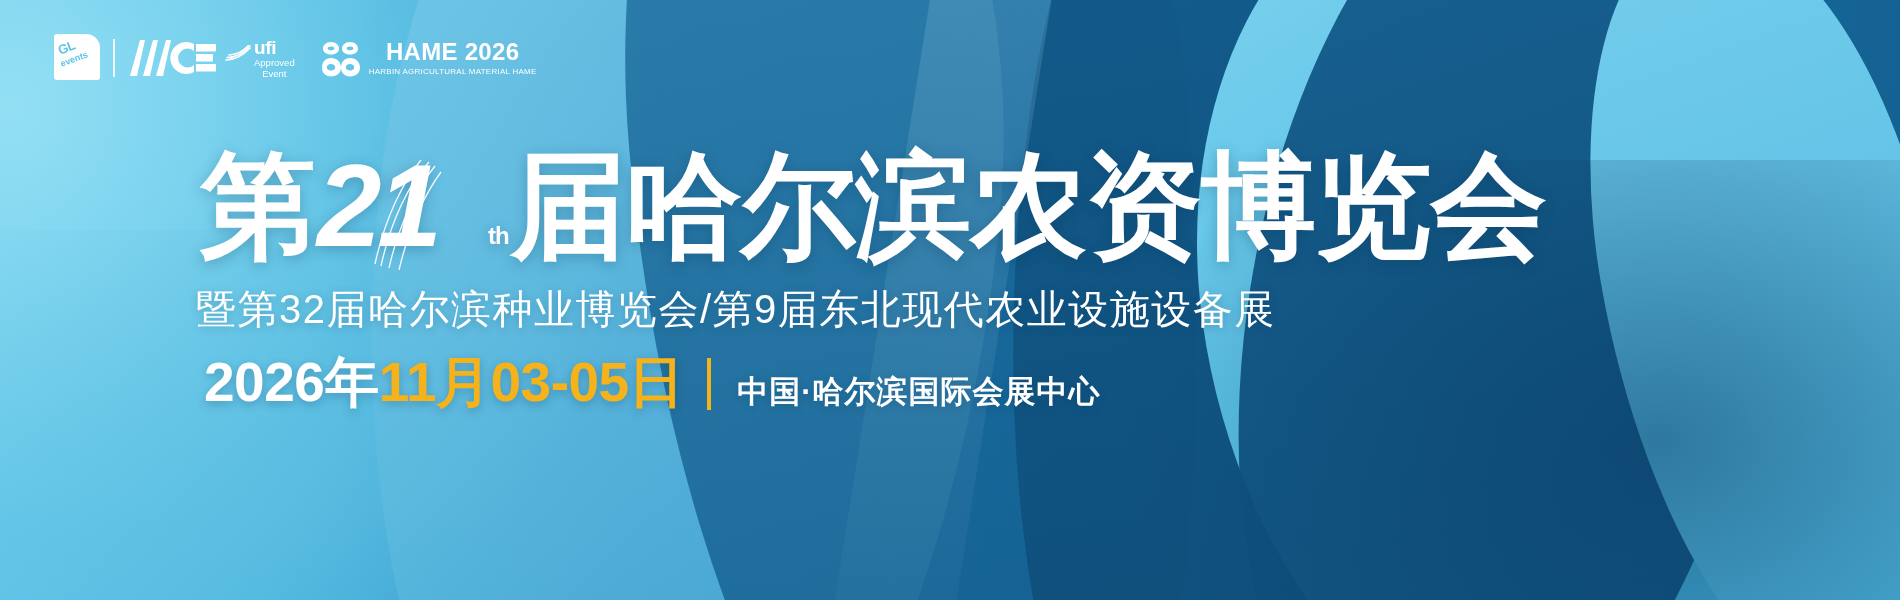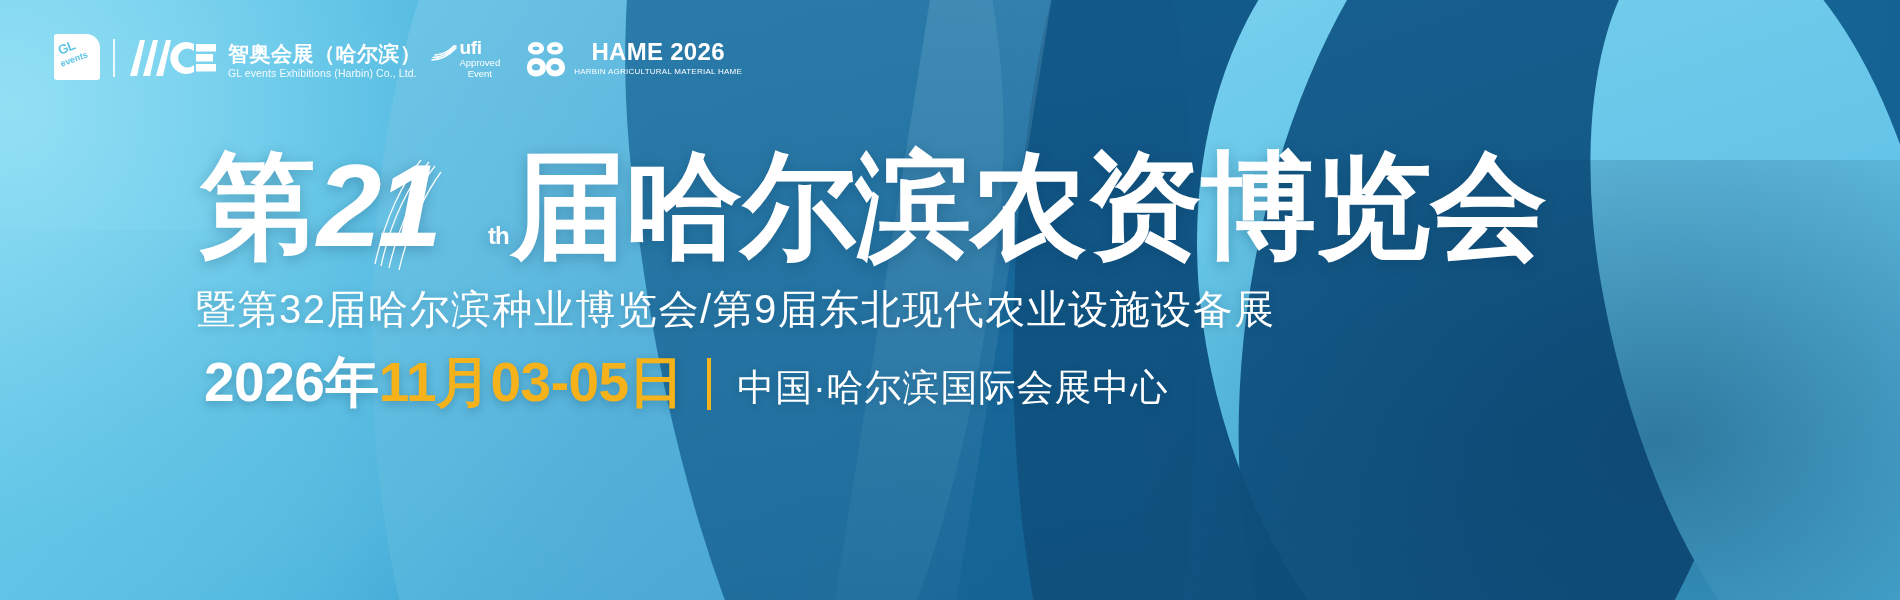--- a/index.html
+++ b/index.html
@@ -304,10 +304,6 @@
       </svg>
     </div>
 
-    <div class="zhiao">
-      <span class="cn">智奥会展（哈尔滨）</span>
-      <span class="en">GL events Exhibitions (Harbin) Co., Ltd.</span>
-    </div>
 
     <div class="ufi">
       <svg class="swoosh" width="26" height="18" viewBox="0 0 26 18" aria-hidden="true">

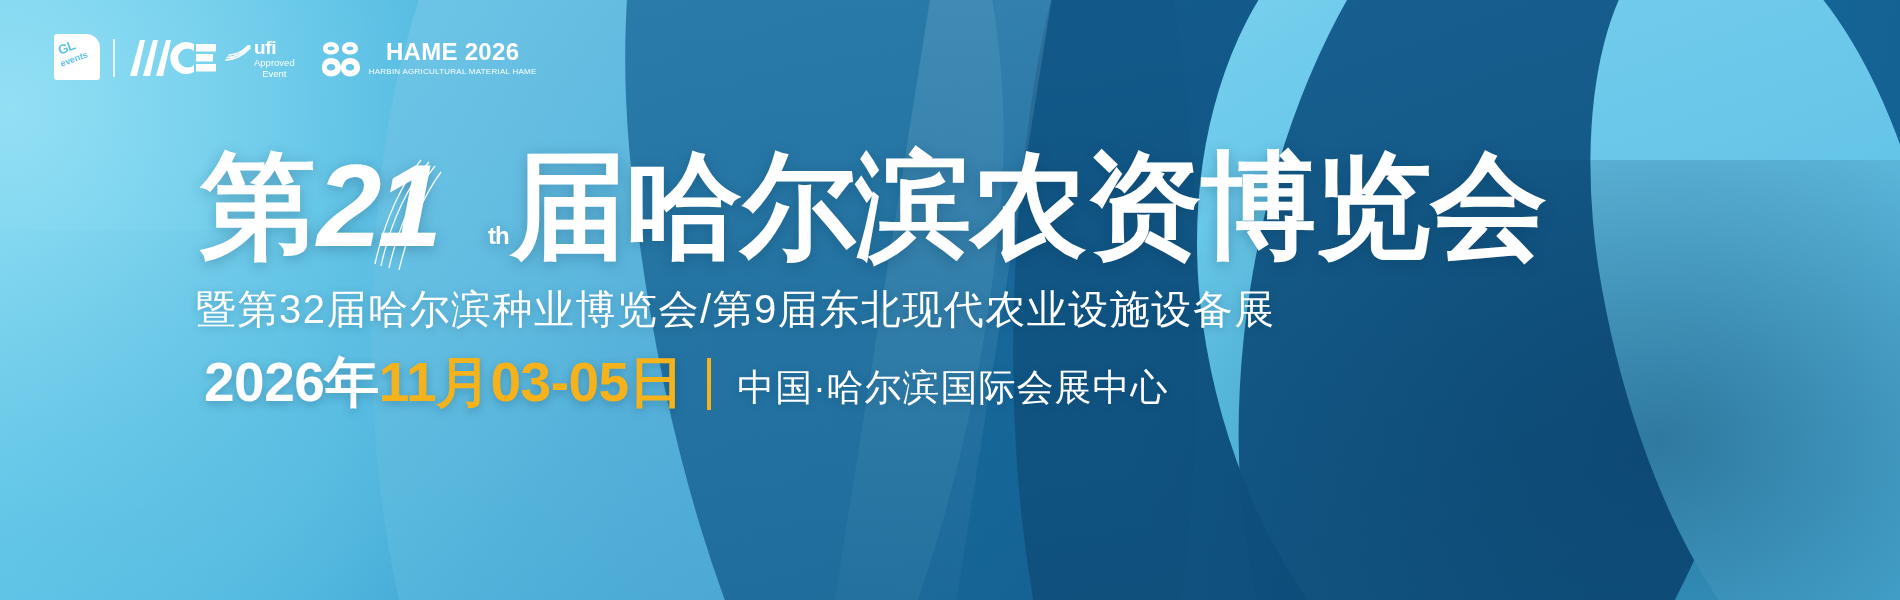--- a/index.html
+++ b/index.html
@@ -254,7 +254,7 @@
 
   .venue { display:flex; flex-direction:column; justify-content:center; }
   .venue .v-cn {
-    font-size:37px; font-weight:400; color:#fff;
+    font-size:31px; font-weight:700; color:#fff;
     letter-spacing:1px; line-height:1.15;
     text-shadow:0 2px 8px rgba(6,50,84,.25);
   }

